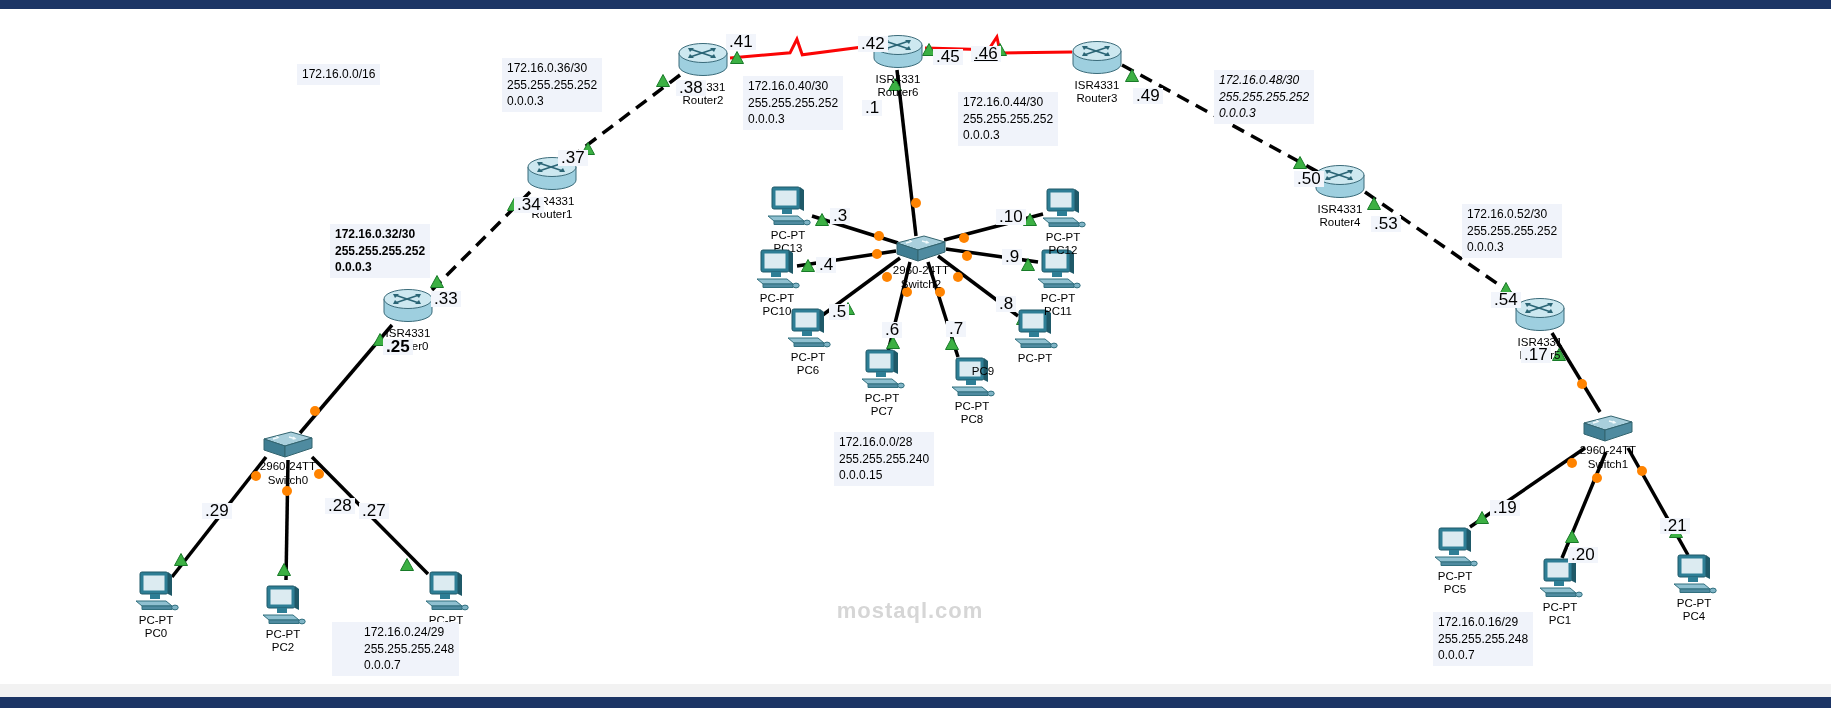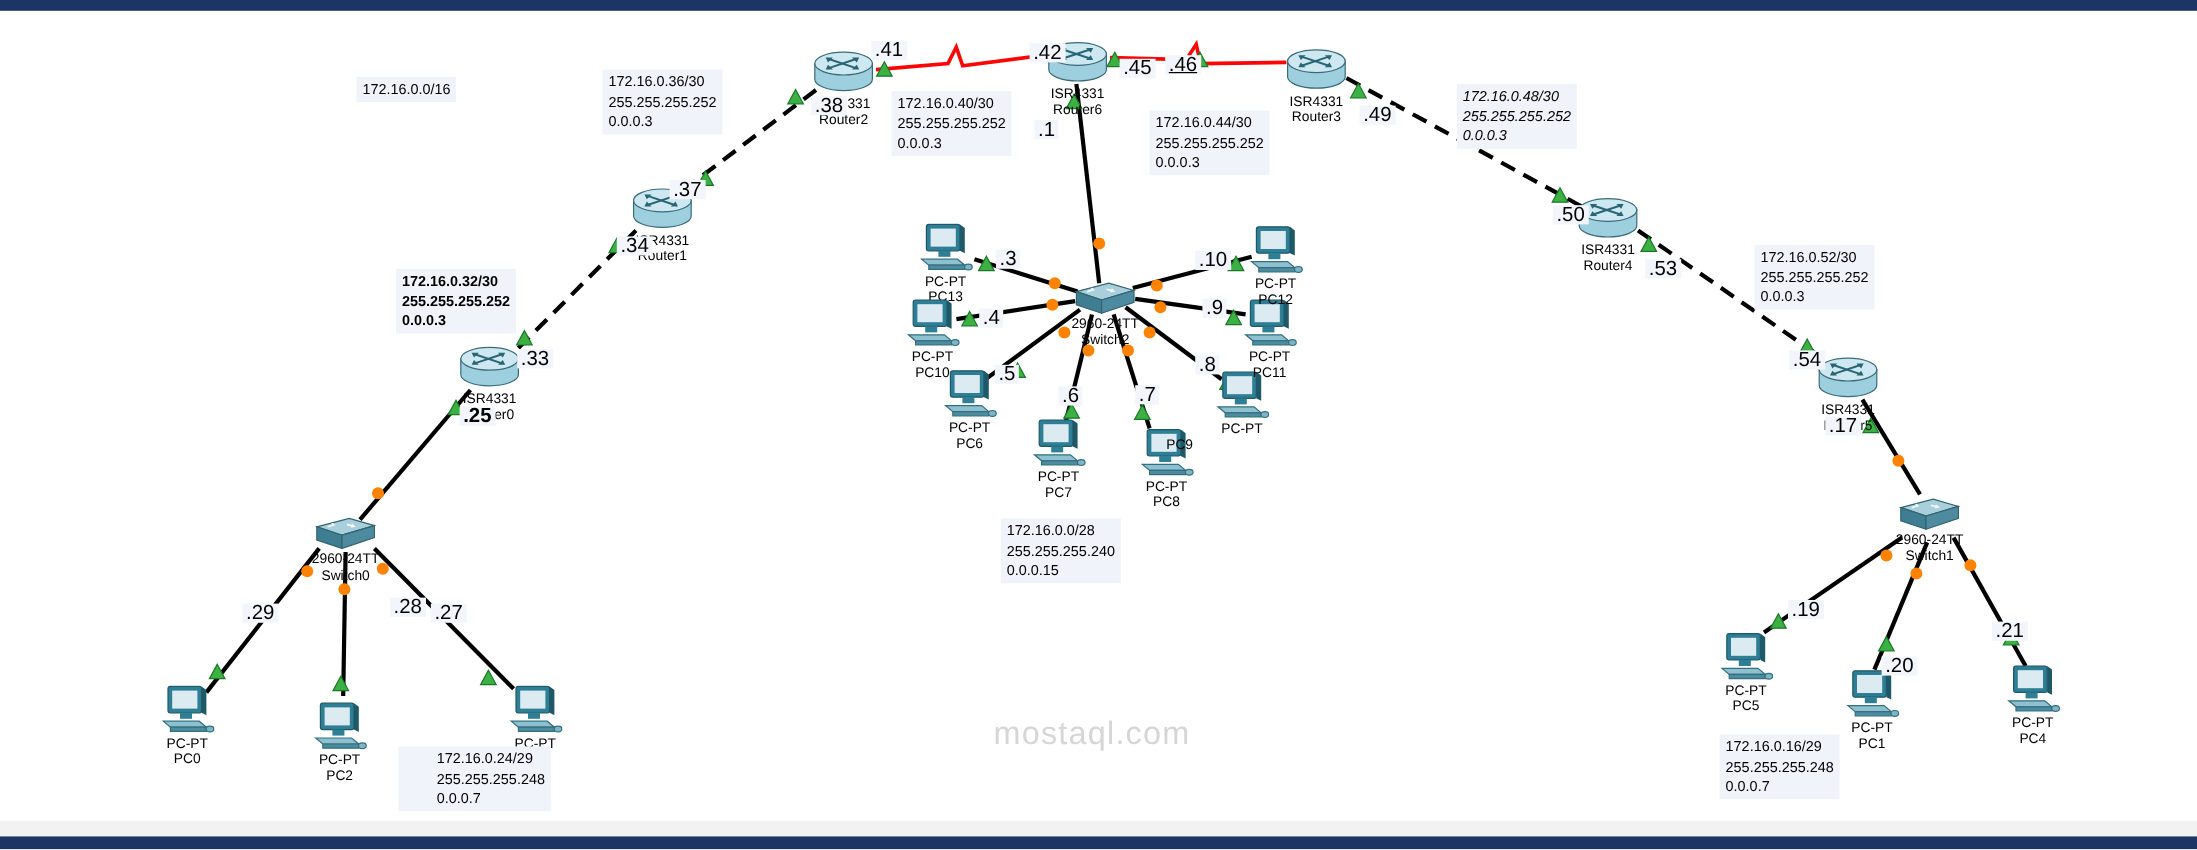--- a/index.html
+++ b/index.html
@@ -20,7 +20,7 @@
   #links-svg{position:absolute;left:0;top:0;}
   .watermark{position:absolute;left:745px;top:594px;width:330px;text-align:center;color:#d6d6d6;}
   .wm-ar{font-size:54px;font-weight:bold;line-height:58px;}
-  .wm-en{font-size:27px;font-weight:normal;letter-spacing:1px;line-height:34px;}
+  .wm-en{font-size:22px;font-weight:bold;letter-spacing:1px;line-height:34px;}
 </style>
 </head>
 <body>

